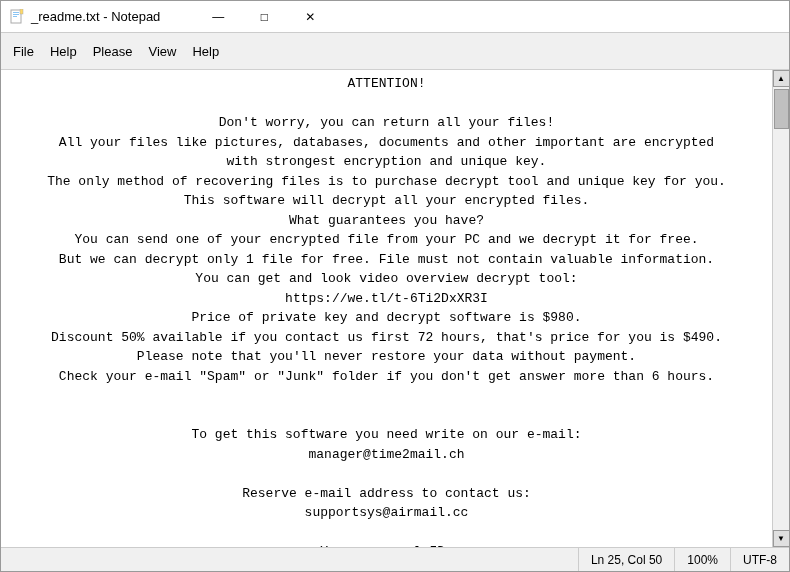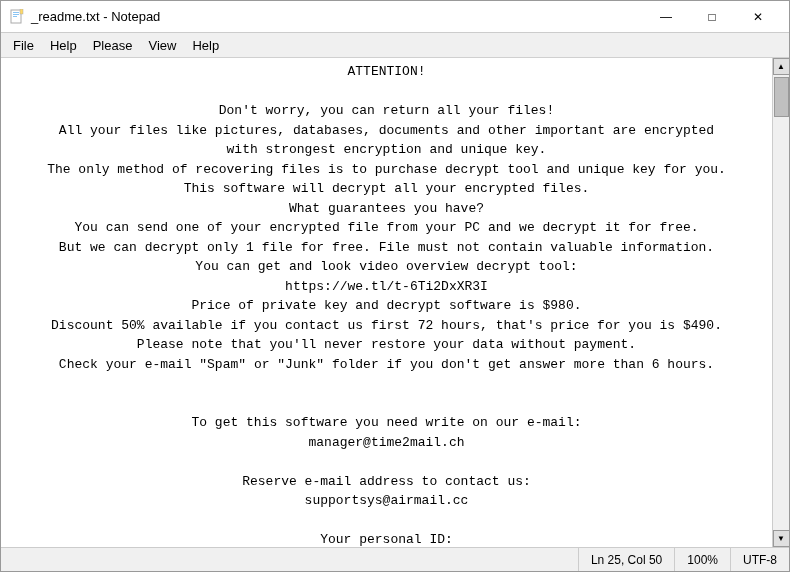--- a/index.html
+++ b/index.html
@@ -32,7 +32,7 @@
       align-items: center;
       padding: 0 8px;
       border-bottom: 1px solid #ccc;
-      justify-content: space-between;
+      justify-content: flex-start;
       user-select: none;
       gap: 35px;
     }

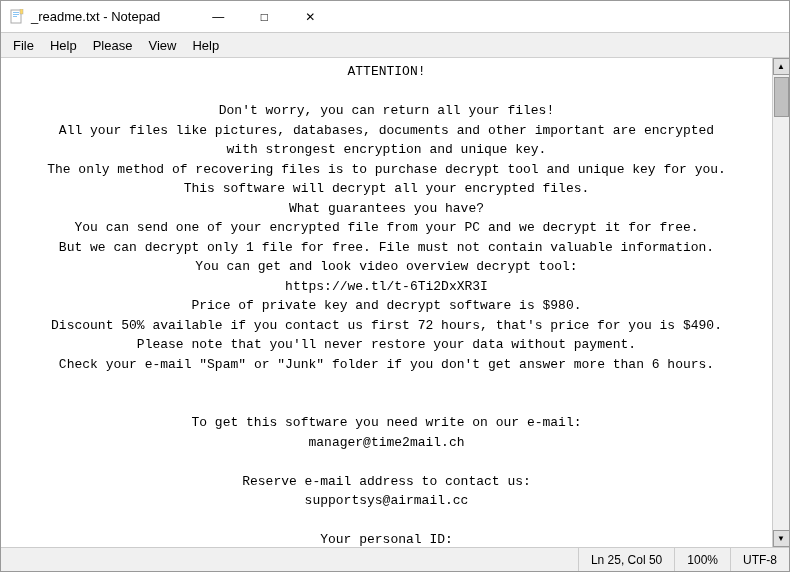--- a/index.html
+++ b/index.html
@@ -77,7 +77,7 @@
       height: 22px;
       display: flex;
       align-items: center;
-      padding: 12px 4px;
+      padding: 18px 4px;
       border-bottom: 1px solid #d0d0d0;
     }
 

